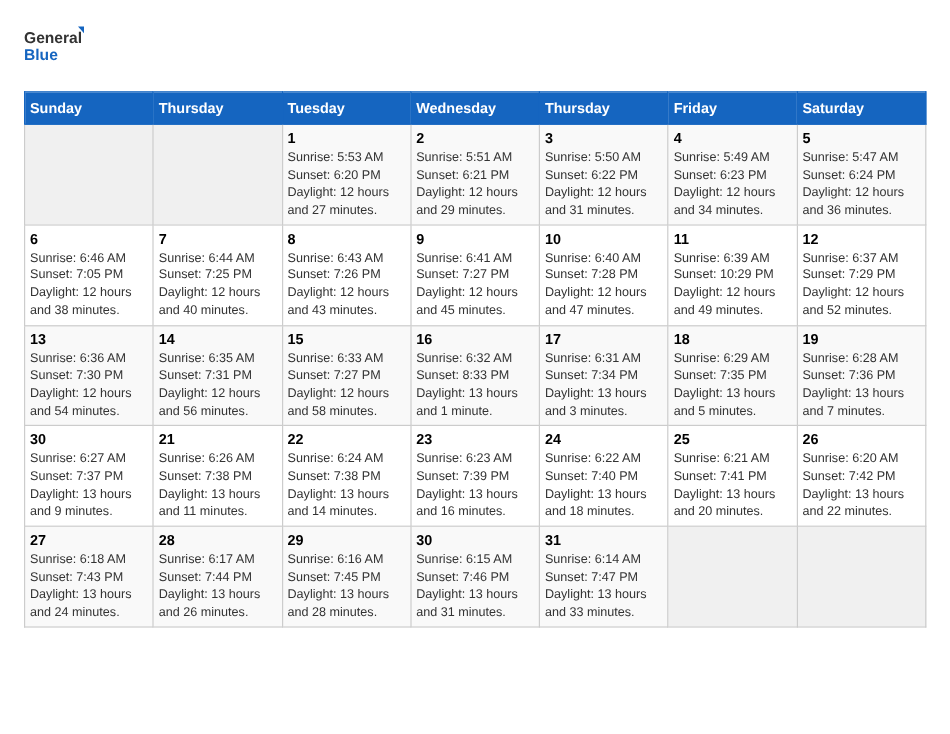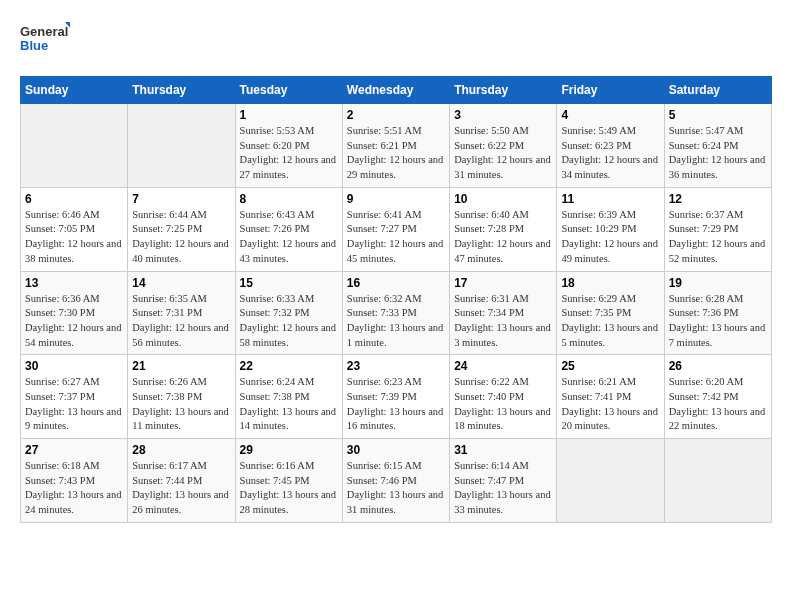--- a/index.html
+++ b/index.html
@@ -68,7 +68,6 @@
       color: #333;
       font-size: 10.5px;
       line-height: 1.4;
-      font-family: Liberation Serif, serif;
     }
     .empty-cell {
       background: #f0f0f0 !important;

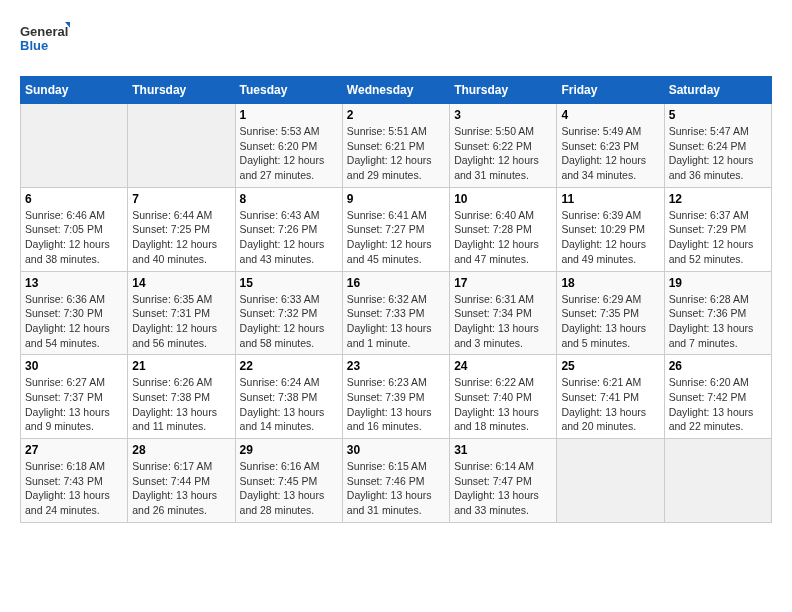--- a/index.html
+++ b/index.html
@@ -211,7 +211,7 @@
         <td>
           <span class="day-number">15</span>
           <div class="day-info">Sunrise: 6:33 AM
-Sunset: 7:32 PM
+Sunset: 7:27 PM
 Daylight: 12 hours
 and 58 minutes.</div>
         </td>

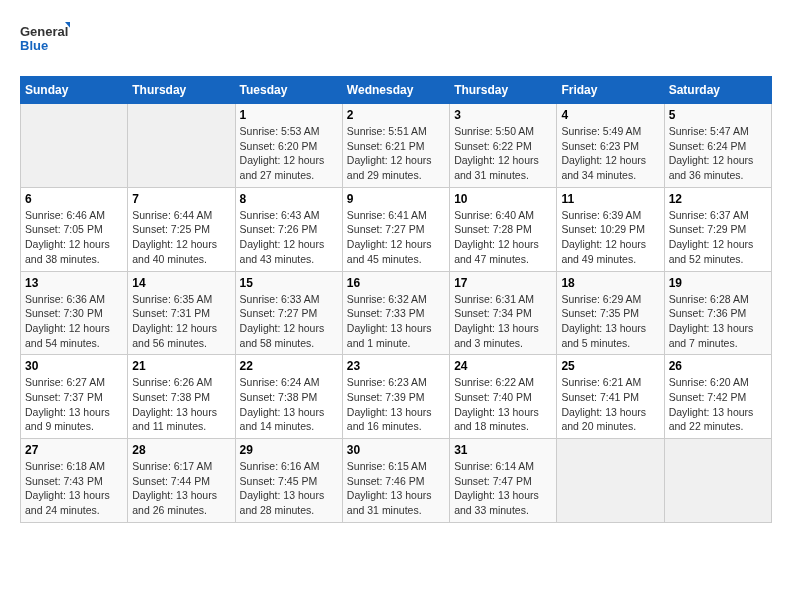--- a/index.html
+++ b/index.html
@@ -218,7 +218,7 @@
         <td>
           <span class="day-number">16</span>
           <div class="day-info">Sunrise: 6:32 AM
-Sunset: 7:33 PM
+Sunset: 8:33 PM
 Daylight: 13 hours
 and 1 minute.</div>
         </td>

